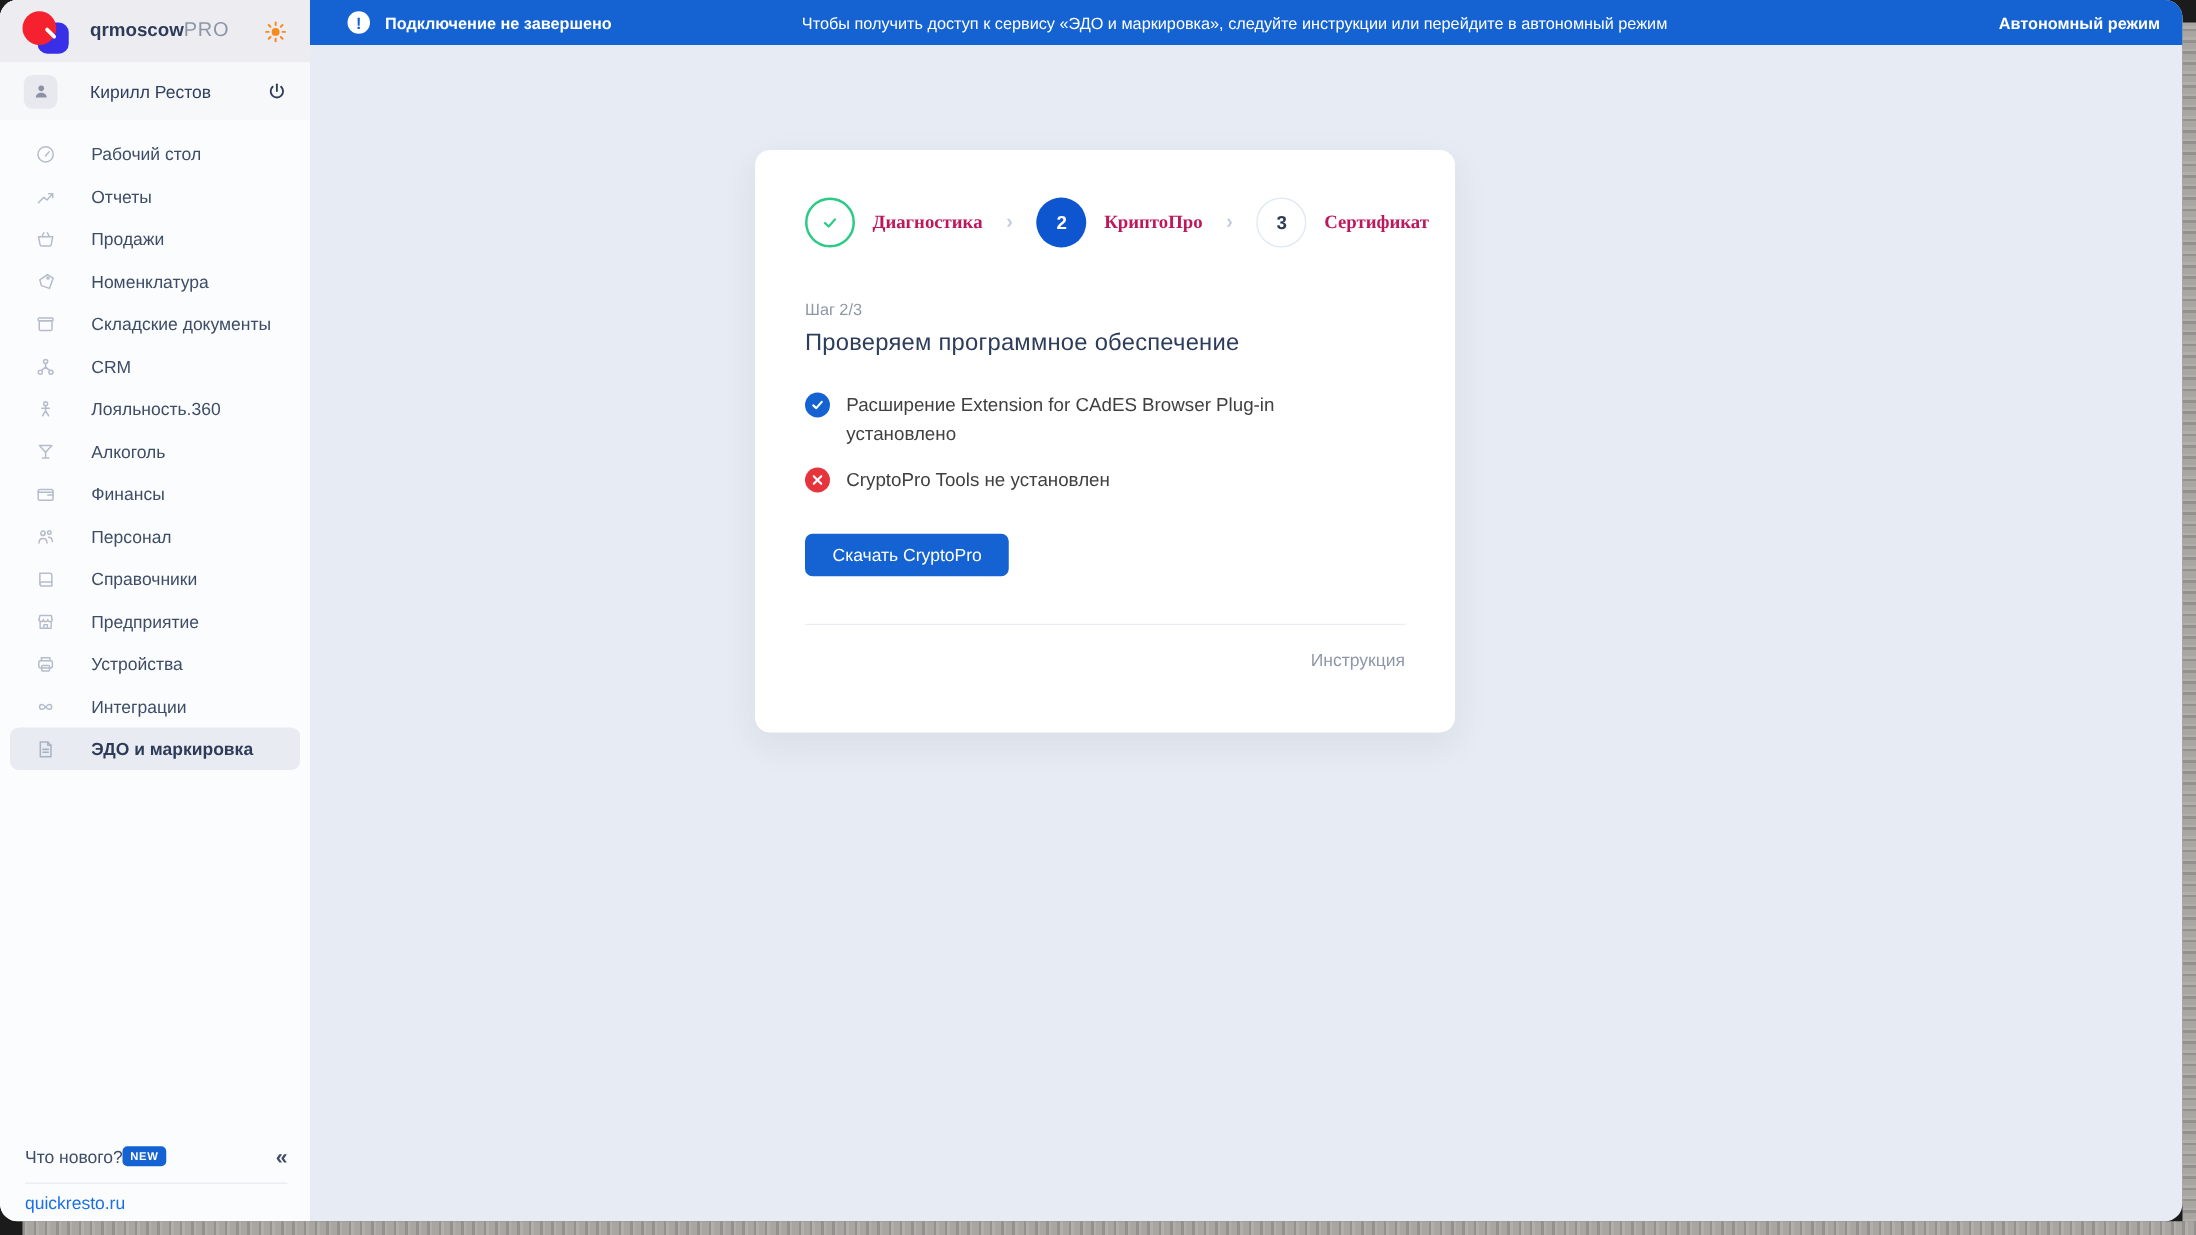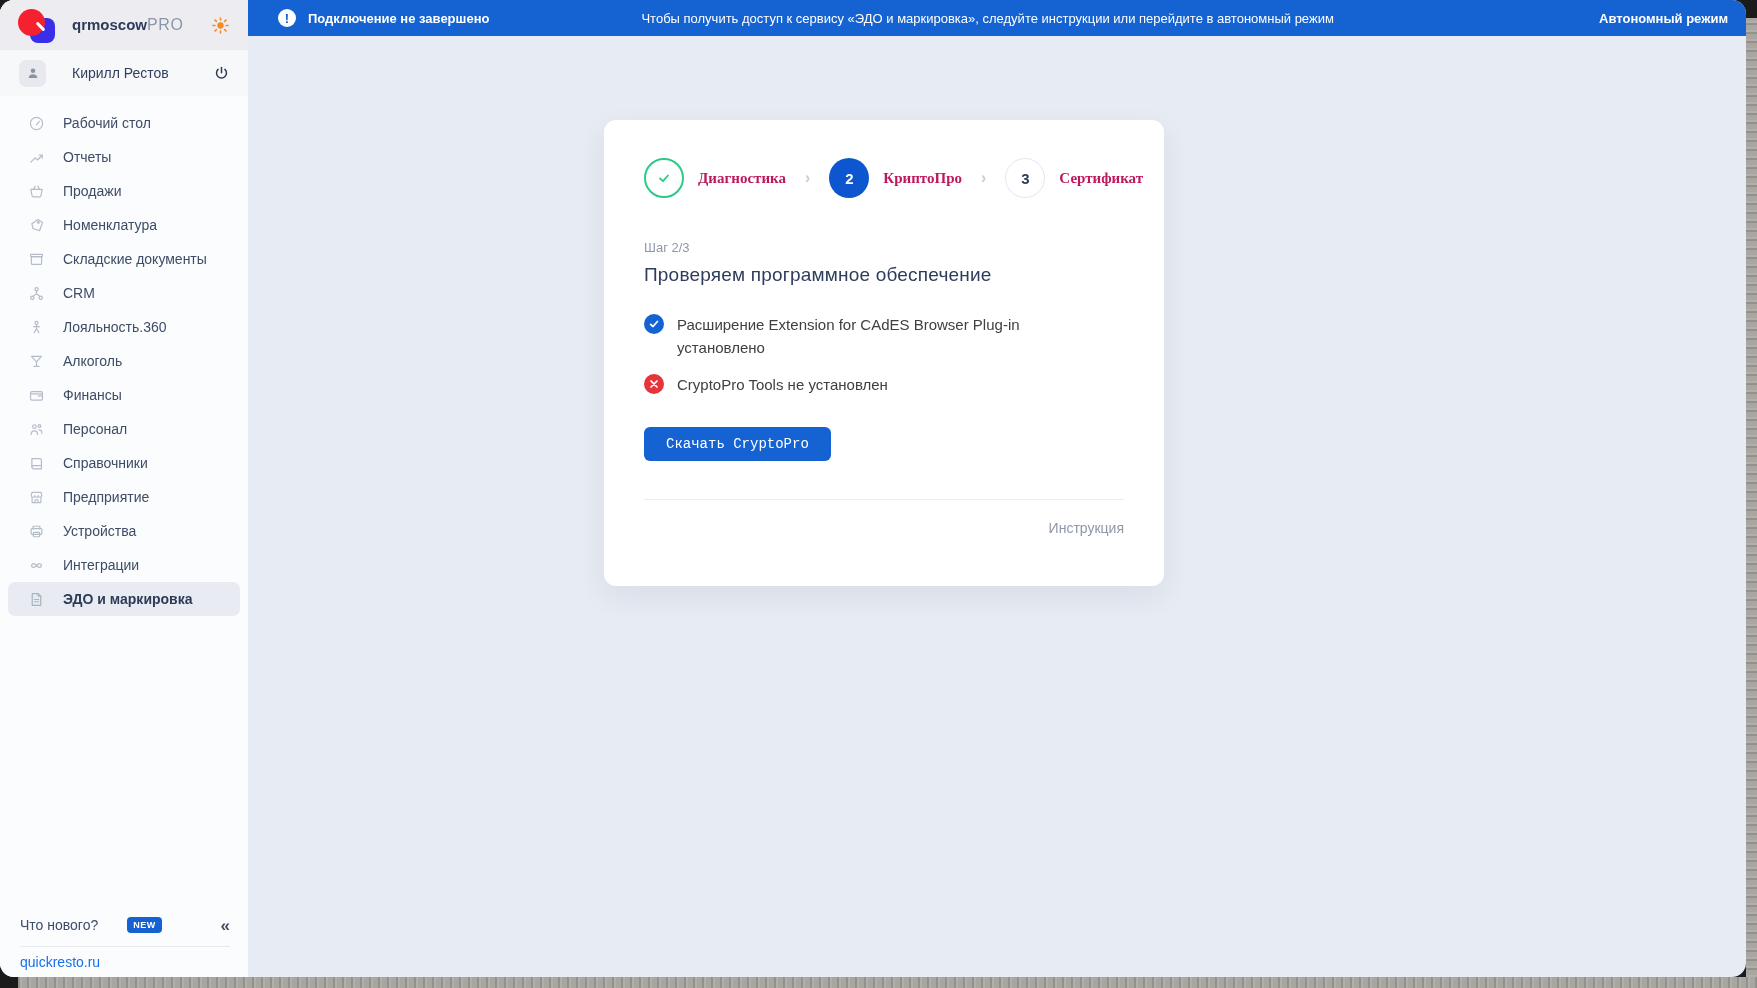--- a/index.html
+++ b/index.html
@@ -38,7 +38,7 @@
   .sb-user .icon-btn{margin-left:auto;}
 
   .sb-nav{padding-top:10px;}
-  .nav-item{height:34px;display:flex;align-items:center;margin:0 8px;padding:0 8px 0 20px;gap:18px;
+  .nav-item{height:34px;display:flex;align-items:center;margin:0 8px;padding:0 8px 0 20px;gap:28px;
     font-size:14px;color:#3e4c66;border-radius:7px;cursor:pointer;white-space:nowrap;}
   .nav-item svg{color:#b5bdca;flex-shrink:0;}
   .nav-item.active{background:#e8ecf2;font-weight:bold;color:#2e3b58;}

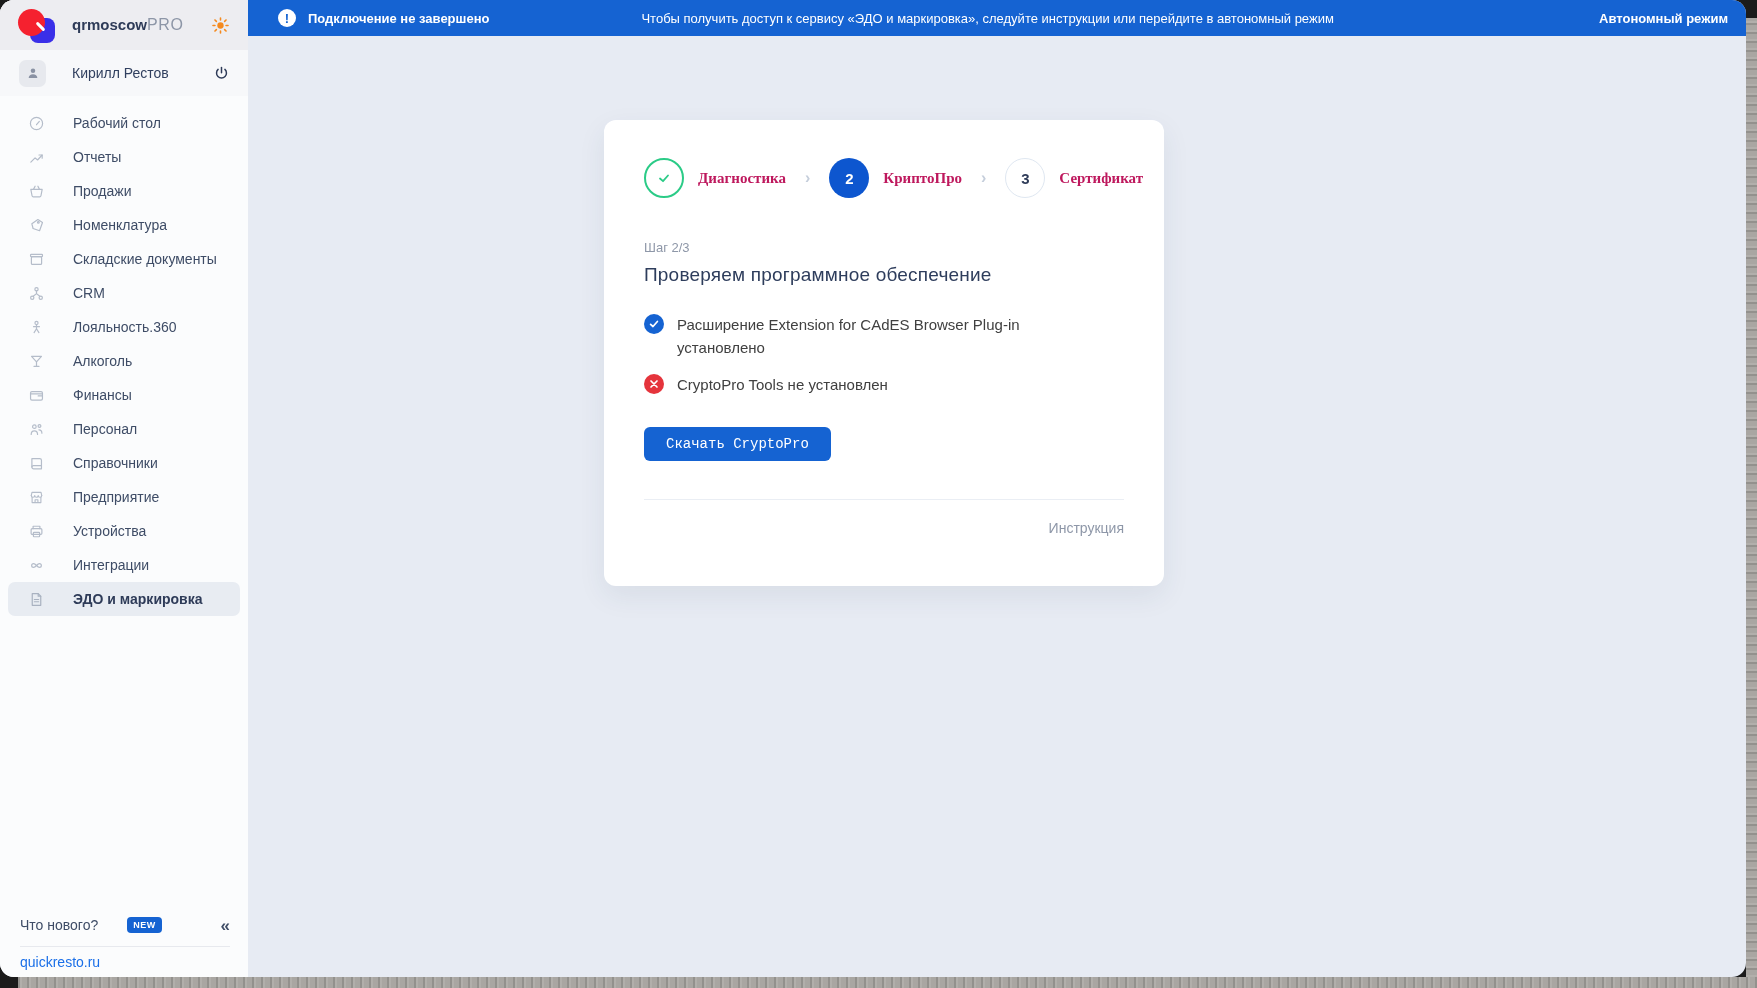--- a/index.html
+++ b/index.html
@@ -85,7 +85,7 @@
   .check-ic.fail{background:#e5343c;}
 
   .dl-btn{margin-top:31px;height:34px;padding:0 22px;background:#1563d2;color:#fff;border:none;
-    border-radius:6px;font-size:14px;font-family:Liberation Mono, monospace;cursor:pointer;display:inline-flex;align-items:center;}
+    border-radius:6px;font-size:14px;font-family:Liberation Sans, sans-serif;cursor:pointer;display:inline-flex;align-items:center;}
   .card-divider{margin-top:38px;border-top:1px solid #eaeef4;}
   .instruction{margin-top:20px;text-align:right;font-size:14px;color:#8e97a8;cursor:pointer;}
 </style>

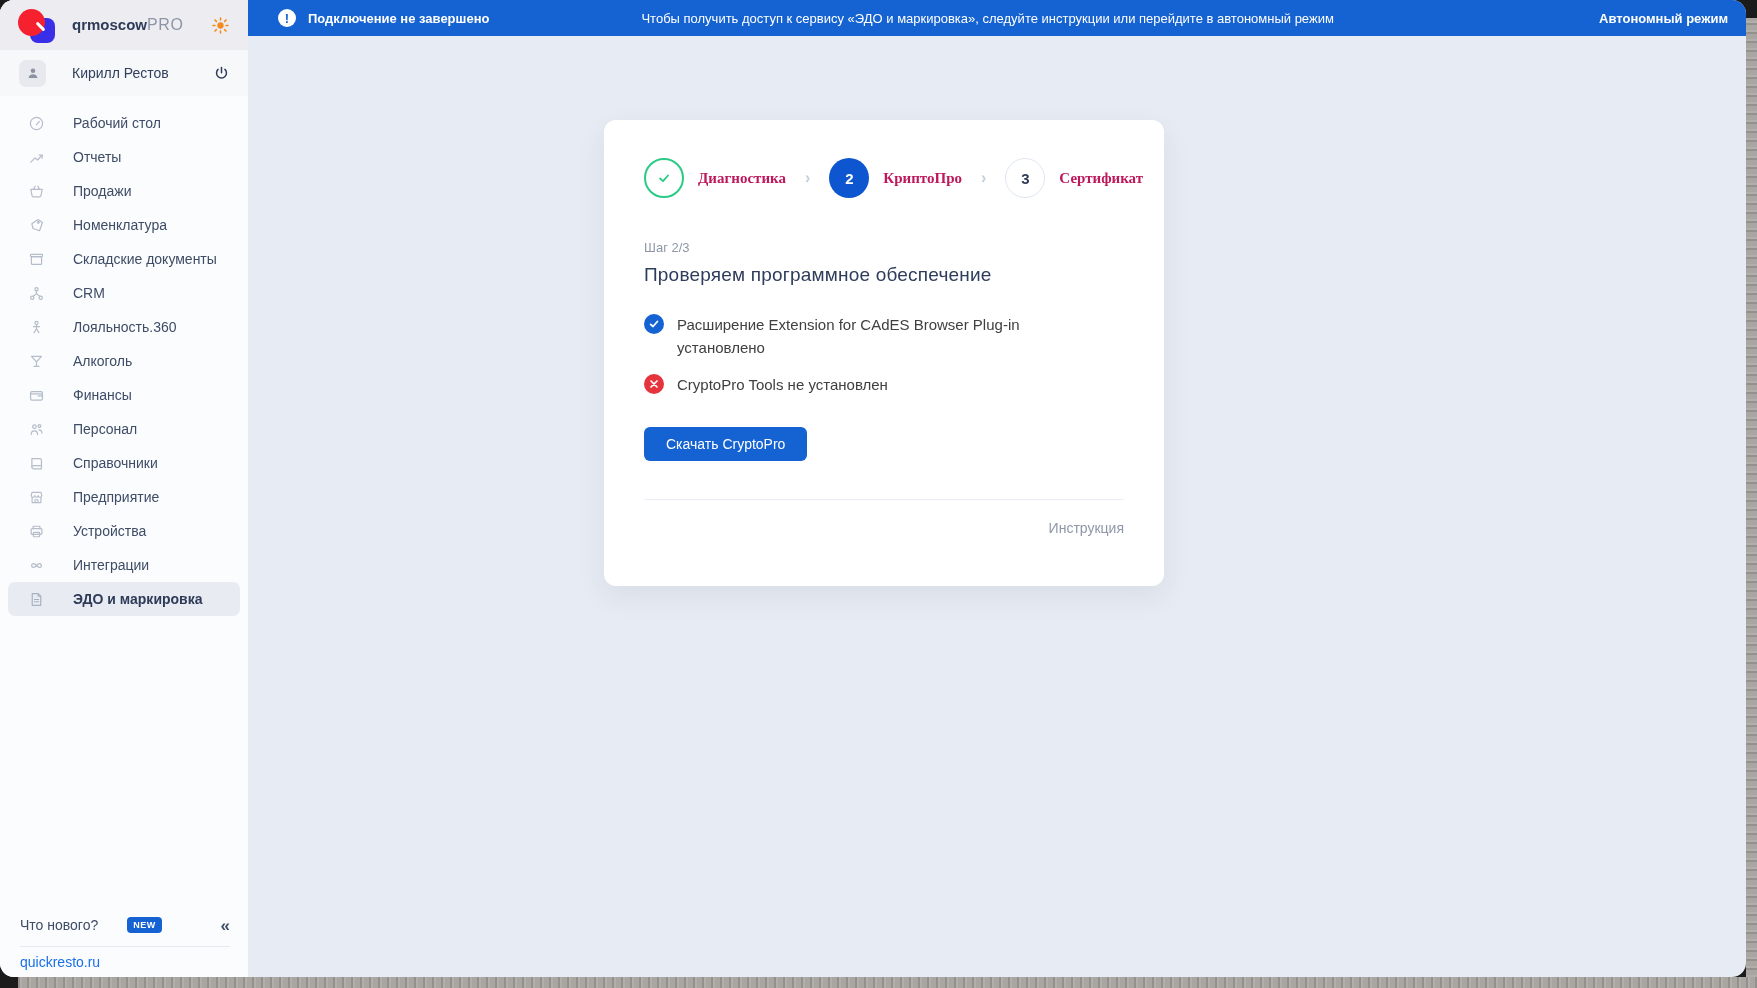--- a/index.html
+++ b/index.html
@@ -46,7 +46,7 @@
 
   .sb-spacer{flex:1;}
   .sb-footer{padding:0 18px 0 20px;}
-  .wn-row{height:34px;display:flex;align-items:center;gap:29px;font-size:14px;color:#3e4c66;cursor:pointer;}
+  .wn-row{height:34px;display:flex;align-items:center;gap:0;font-size:14px;color:#3e4c66;cursor:pointer;}
   .new-badge{background:#1563d2;color:#fff;font-size:9px;font-weight:bold;padding:3px 6px;border-radius:4px;letter-spacing:.5px;}
   .collapse{margin-left:auto;font-size:17px;font-weight:bold;color:#3e4c66;cursor:pointer;line-height:1;}
   .sb-divider{border-top:1px solid #e7e9ee;margin:4px 0 0;}

